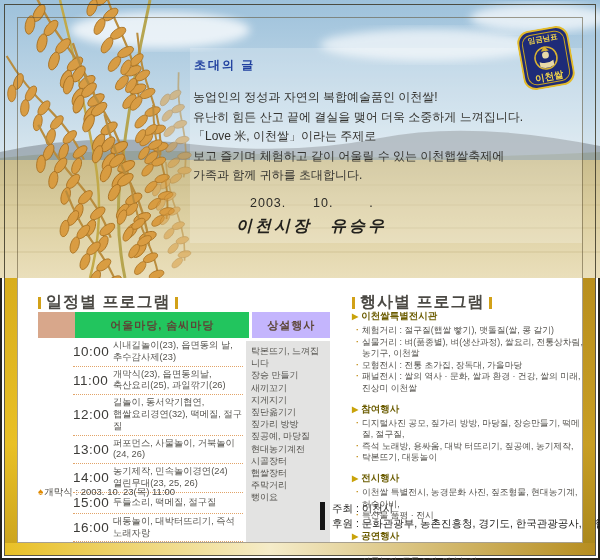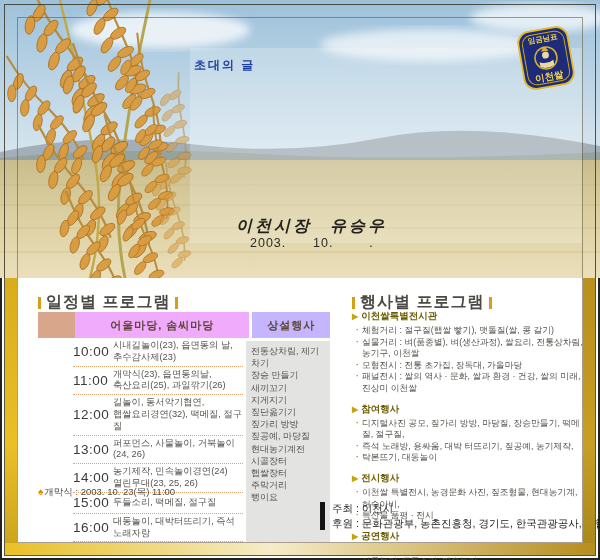--- a/index.html
+++ b/index.html
@@ -137,6 +137,13 @@
     </svg>
 
     <div class="inv-title">초대의 글</div>
+    <div class="inv-body">
+      <div>농업인의 정성과 자연의 복합예술품인 이천쌀!</div>
+      <div>유난히 힘든 산고 끝에 결실을 맺어 더욱 소중하게 느껴집니다.</div>
+      <div>「Love 米, 이천쌀」이라는 주제로</div>
+      <div>보고 즐기며 체험하고 같이 어울릴 수 있는 이천햅쌀축제에</div>
+      <div>가족과 함께 귀하를 초대합니다.</div>
+    </div>
     <div class="inv-date">2003.      10.        .</div>
     <div class="inv-sign">
       <span>이천시장</span>

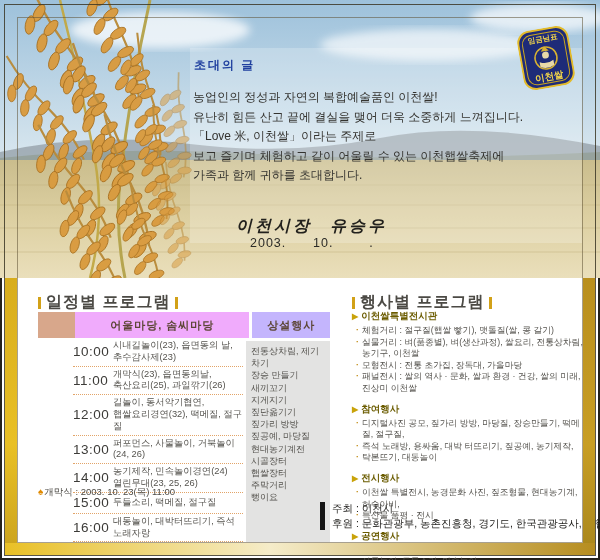--- a/index.html
+++ b/index.html
@@ -22,7 +22,7 @@
   
   .inv-title{position:absolute;left:194px;top:57px;font-size:12px;font-weight:bold;color:#20409f;letter-spacing:2px;z-index:20;}
   .inv-body{position:absolute;left:193px;top:88px;width:390px;font-size:12px;line-height:19.5px;color:#33322e;z-index:20;}
-  .inv-date{position:absolute;left:250px;top:196px;font-size:12.5px;color:#2c2b27;white-space:pre;letter-spacing:1px;z-index:20;margin-top:40px;}
+  .inv-date{position:absolute;left:250px;top:196px;font-size:12.5px;color:#2c2b27;white-space:pre;letter-spacing:1px;z-index:20;}
   .inv-sign{position:absolute;left:236px;top:216px;font-size:16px;font-weight:bold;font-style:italic;
     font-family:"Liberation Serif",serif;color:#22211d;letter-spacing:3px;z-index:20;display:flex;gap:18px;}
   

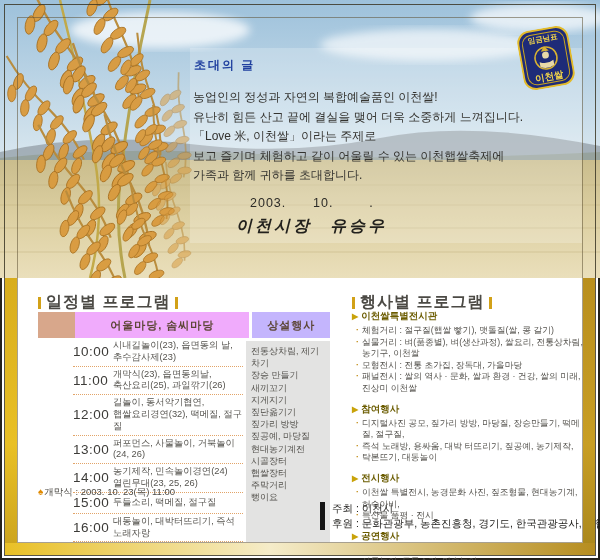--- a/index.html
+++ b/index.html
@@ -37,7 +37,7 @@
   .thead{display:flex;height:26px;}
   .th{display:flex;align-items:center;justify-content:center;font-size:11px;font-weight:bold;color:#5c4636;}
   .th-time{width:40px;background:#d8a78b;}
-  .th-main{width:189px;background:#f0abfc;letter-spacing:1px;}
+  .th-main{width:189px;background:#22c55e;letter-spacing:1px;}
   .th-side{width:84px;background:#c4b5fd;margin-left:3px;letter-spacing:1px;}
   .tbody{display:flex;align-items:stretch;}
   .rows{width:205px;}

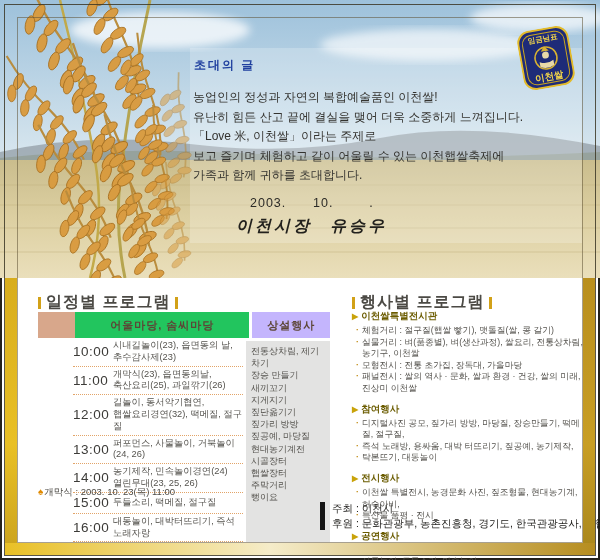--- a/index.html
+++ b/index.html
@@ -231,7 +231,7 @@
         </div>
       </div>
       <div class="perm">
-        <div>전통상차림, 제기차기</div>
+        <div>탁본뜨기, 느껴집니다</div>
         <div>장승 만들기</div>
         <div>새끼꼬기</div>
         <div>지게지기</div>

